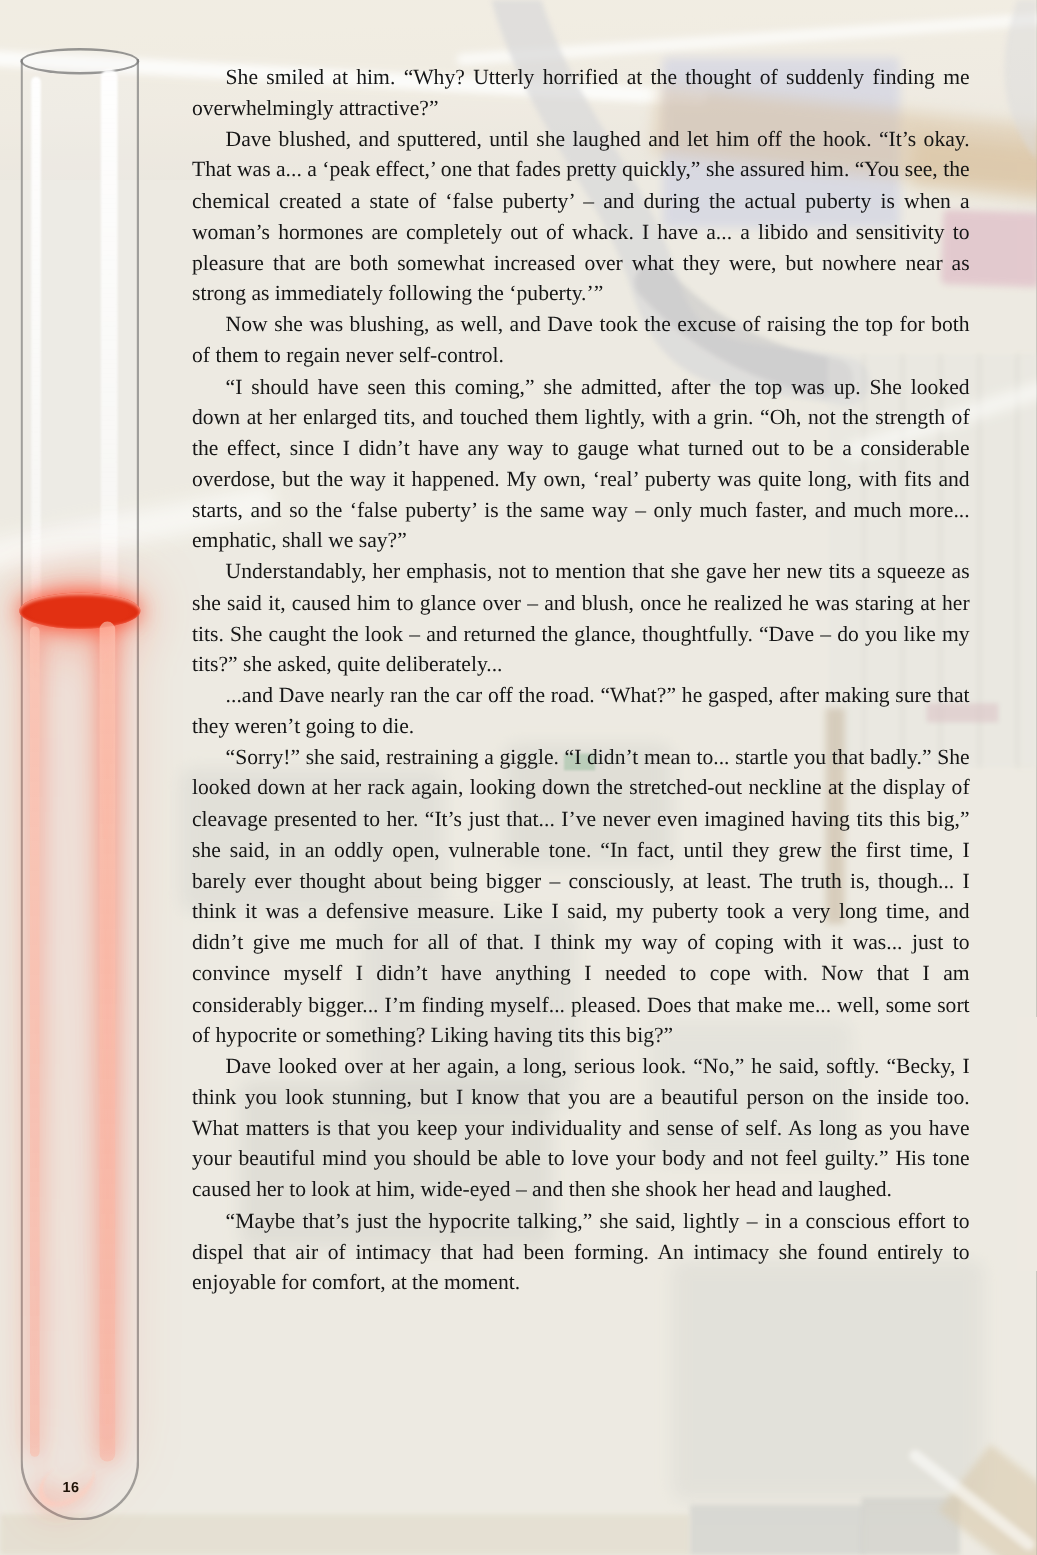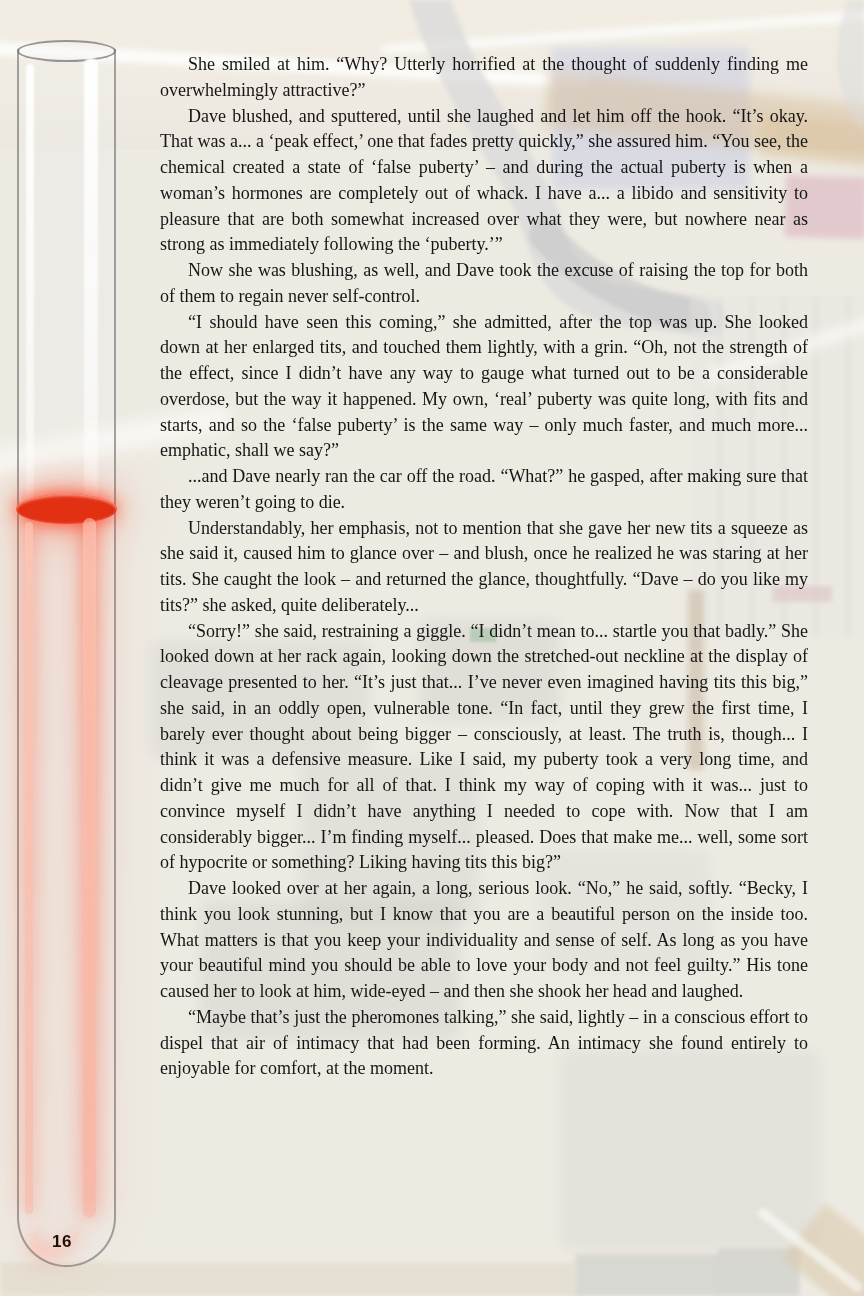--- a/index.html
+++ b/index.html
@@ -147,8 +147,8 @@
     <p>Dave blushed, and sputtered, until she laughed and let him off the hook. “It’s okay. That was a... a ‘peak effect,’ one that fades pretty quickly,” she assured him. “You see, the chemical created a state of ‘false puberty’ – and during the actual puberty is when a woman’s hormones are completely out of whack. I have a... a libido and sensitivity to pleasure that are both somewhat increased over what they were, but nowhere near as strong as immediately following the ‘puberty.’”</p>
     <p>Now she was blushing, as well, and Dave took the excuse of raising the top for both of them to regain never self-control.</p>
     <p>“I should have seen this coming,” she admitted, after the top was up. She looked down at her enlarged tits, and touched them lightly, with a grin. “Oh, not the strength of the effect, since I didn’t have any way to gauge what turned out to be a considerable overdose, but the way it happened. My own, ‘real’ puberty was quite long, with fits and starts, and so the ‘false puberty’ is the same way – only much faster, and much more... emphatic, shall we say?”</p>
+    <p>Understandably, her emphasis, not to mention that she gave her new tits a squeeze as she said it, caused him to glance over – and blush, once he realized he was staring at her tits. She caught the look – and returned the glance, thoughtfully. “Dave – do you like my tits?” she asked, quite deliberately...</p>
     <p>...and Dave nearly ran the car off the road. “What?” he gasped, after making sure that they weren’t going to die.</p>
-    <p>Understandably, her emphasis, not to mention that she gave her new tits a squeeze as she said it, caused him to glance over – and blush, once he realized he was staring at her tits. She caught the look – and returned the glance, thoughtfully. “Dave – do you like my tits?” she asked, quite deliberately...</p>
     <p>“Sorry!” she said, restraining a giggle. “I didn’t mean to... startle you that badly.” She looked down at her rack again, looking down the stretched-out neckline at the display of cleavage presented to her. “It’s just that... I’ve never even imagined having tits this big,” she said, in an oddly open, vulnerable tone. “In fact, until they grew the first time, I barely ever thought about being bigger – consciously, at least. The truth is, though... I think it was a defensive measure. Like I said, my puberty took a very long time, and didn’t give me much for all of that. I think my way of coping with it was... just to convince myself I didn’t have anything I needed to cope with. Now that I am considerably bigger... I’m finding myself... pleased. Does that make me... well, some sort of hypocrite or something? Liking having tits this big?”</p>
     <p>Dave looked over at her again, a long, serious look. “No,” he said, softly. “Becky, I think you look stunning, but I know that you are a beautiful person on the inside too. What matters is that you keep your individuality and sense of self. As long as you have your beautiful mind you should be able to love your body and not feel guilty.” His tone caused her to look at him, wide-eyed – and then she shook her head and laughed.</p>
     <p>“Maybe that’s just the pheromones talking,” she said, lightly – in a conscious effort to dispel that air of intimacy that had been forming. An intimacy she found entirely to enjoyable for comfort, at the moment.</p>

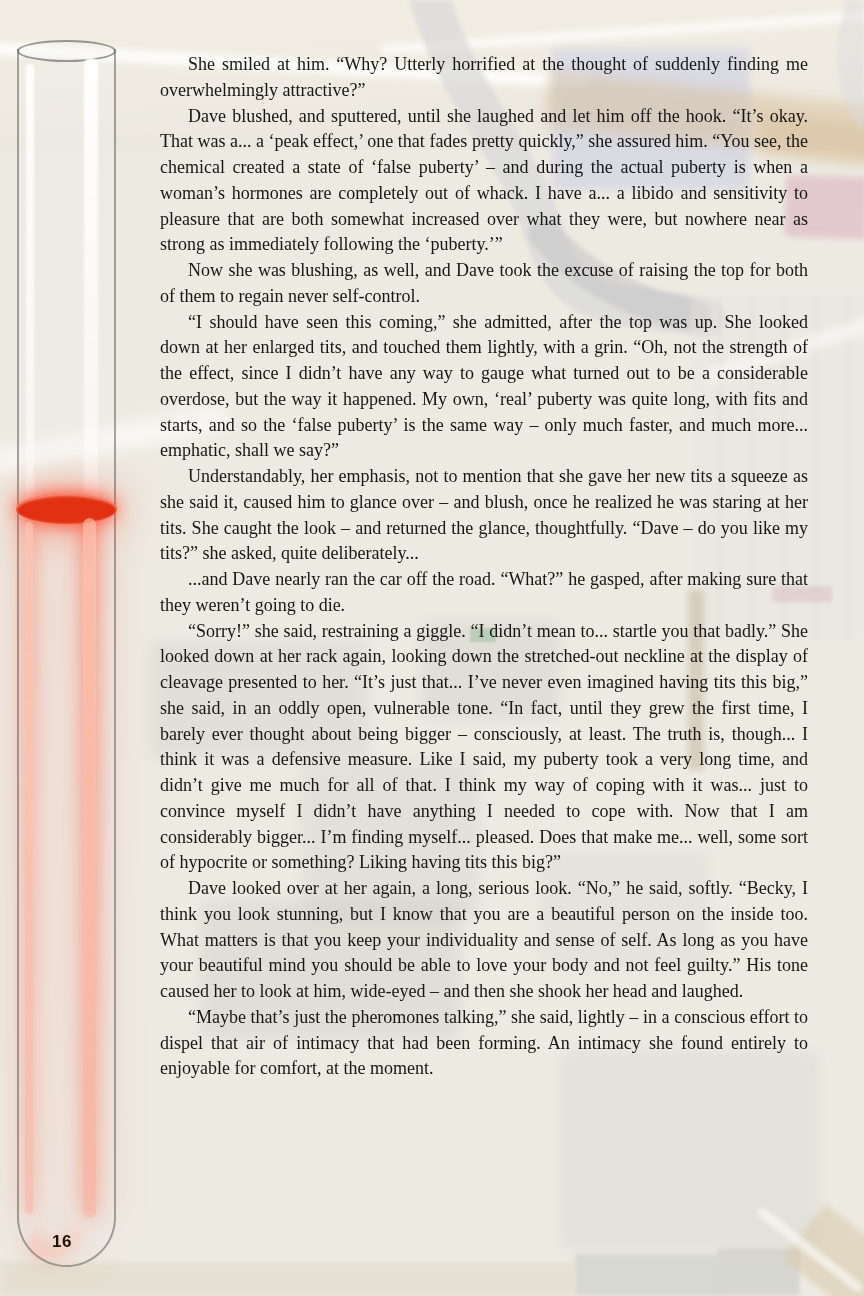--- a/index.html
+++ b/index.html
@@ -151,7 +151,7 @@
     <p>...and Dave nearly ran the car off the road. “What?” he gasped, after making sure that they weren’t going to die.</p>
     <p>“Sorry!” she said, restraining a giggle. “I didn’t mean to... startle you that badly.” She looked down at her rack again, looking down the stretched-out neckline at the display of cleavage presented to her. “It’s just that... I’ve never even imagined having tits this big,” she said, in an oddly open, vulnerable tone. “In fact, until they grew the first time, I barely ever thought about being bigger – consciously, at least. The truth is, though... I think it was a defensive measure. Like I said, my puberty took a very long time, and didn’t give me much for all of that. I think my way of coping with it was... just to convince myself I didn’t have anything I needed to cope with. Now that I am considerably bigger... I’m finding myself... pleased. Does that make me... well, some sort of hypocrite or something? Liking having tits this big?”</p>
     <p>Dave looked over at her again, a long, serious look. “No,” he said, softly. “Becky, I think you look stunning, but I know that you are a beautiful person on the inside too. What matters is that you keep your individuality and sense of self. As long as you have your beautiful mind you should be able to love your body and not feel guilty.” His tone caused her to look at him, wide-eyed – and then she shook her head and laughed.</p>
-    <p>“Maybe that’s just the pheromones talking,” she said, lightly – in a conscious effort to dispel that air of intimacy that had been forming. An intimacy she found entirely to enjoyable for comfort, at the moment.</p>
+    <p>“Maybe that’s just the hypocrite talking,” she said, lightly – in a conscious effort to dispel that air of intimacy that had been forming. An intimacy she found entirely to enjoyable for comfort, at the moment.</p>
   </main>
 
 </div>

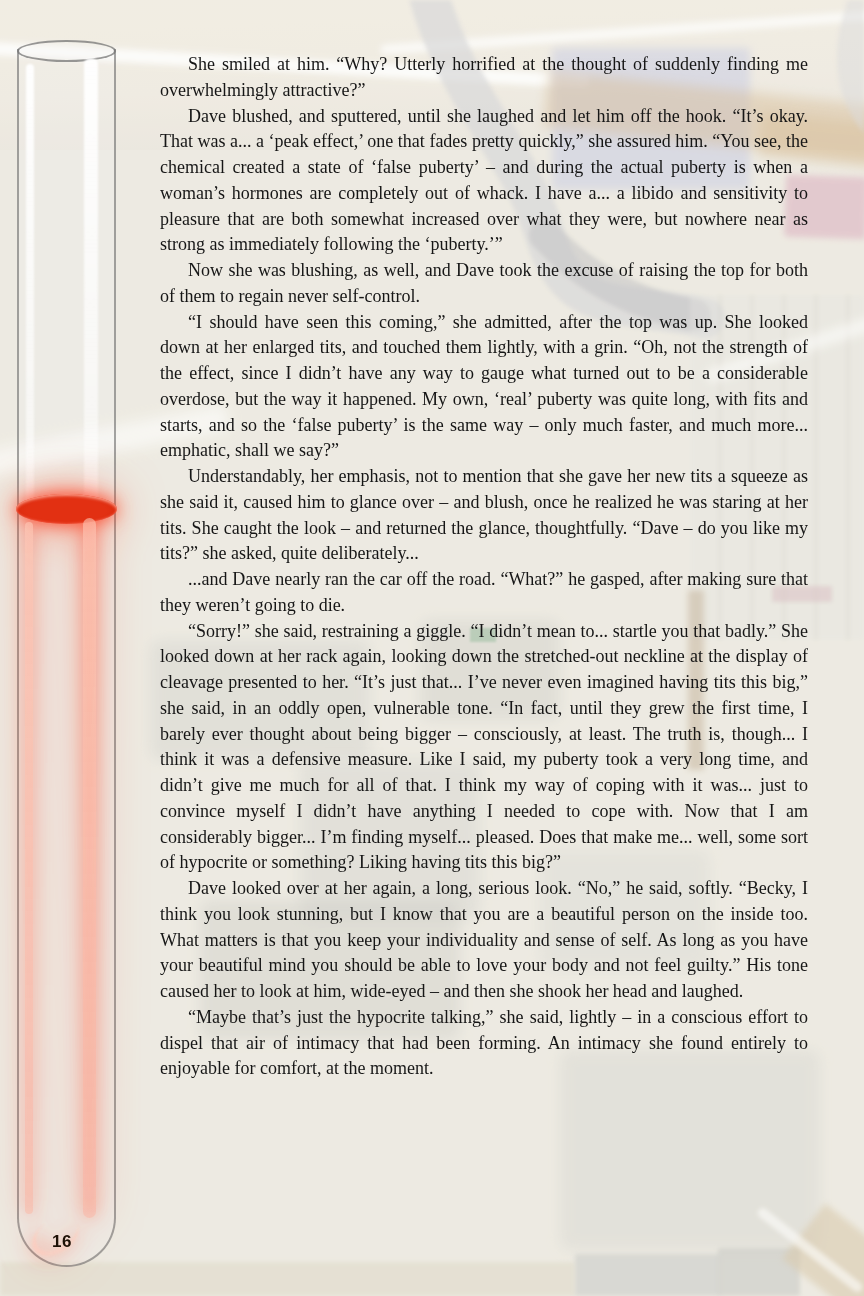--- a/index.html
+++ b/index.html
@@ -78,7 +78,7 @@
     transform:rotate(-32deg);filter:blur(1px);}
 
   .pagenum{position:absolute;left:52px;top:1232px;width:40px;
-    font-family:"Liberation Sans", sans-serif;font-weight:bold;font-size:17px;
+    font-family:"Liberation Sans", sans-serif;font-weight:bold;font-size:12px;
     color:var(--page_number,#1d1106);letter-spacing:.5px;}
 
   

